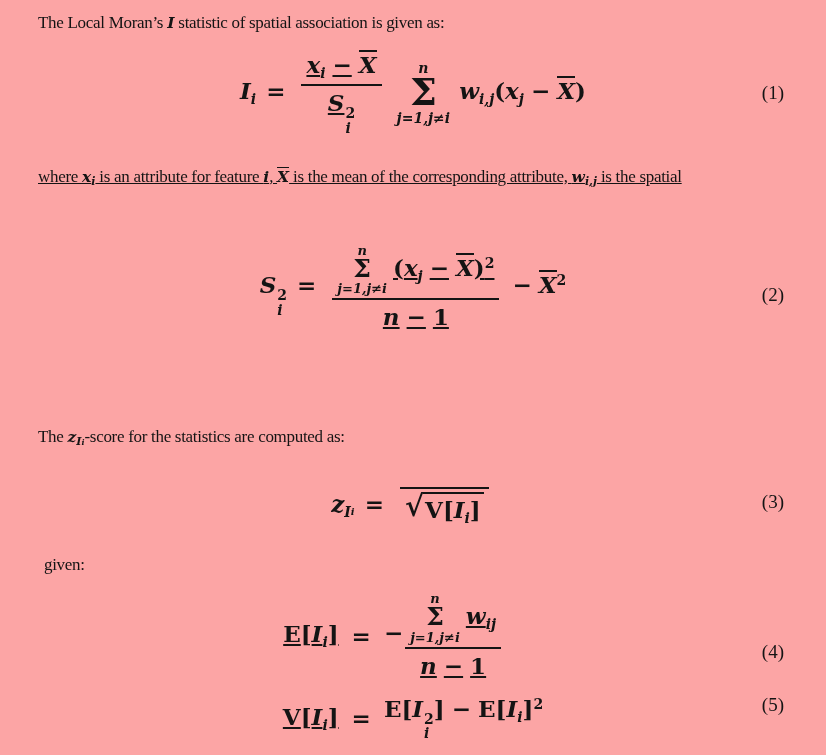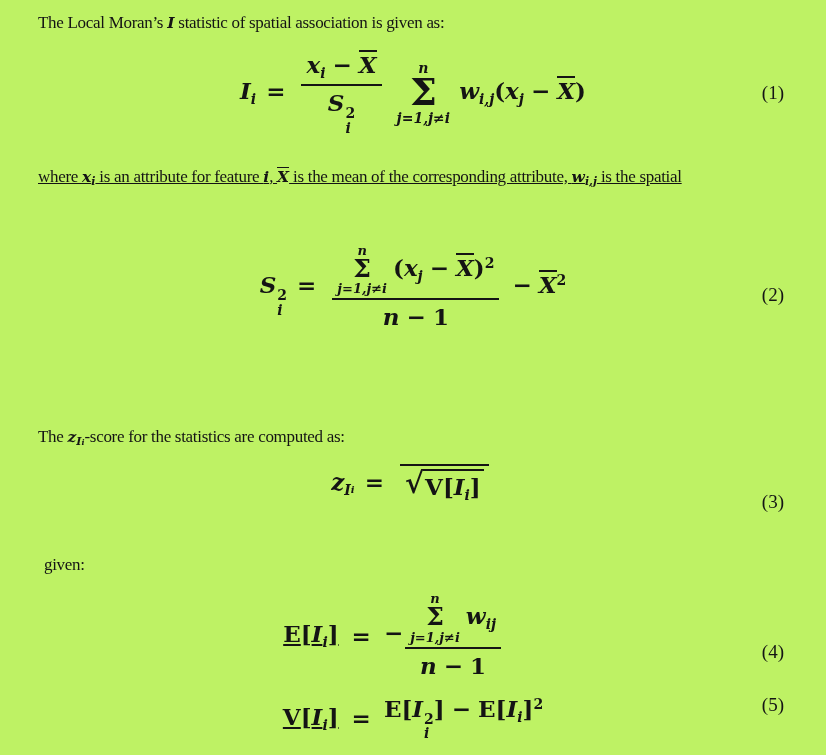--- a/index.html
+++ b/index.html
@@ -5,7 +5,7 @@
   html,body { margin:0; padding:0; background:#ffffff; }
   .page {
     position:relative; width:826px; height:755px; overflow:hidden;
-    background:#bef264; color:#141414;
+    background:#fca5a5; color:#141414;
     font-family:"Liberation Serif", serif;
   }
   

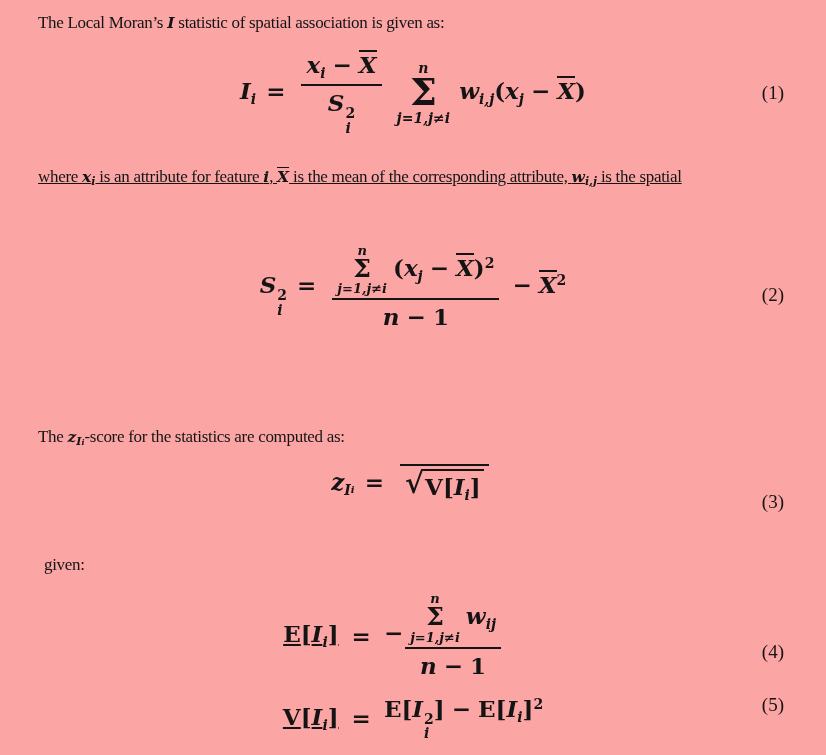--- a/index.html
+++ b/index.html
@@ -35,7 +35,7 @@
     display:inline-flex; flex-direction:column; align-items:flex-start;
     vertical-align:-7px; font-size:14px; line-height:1.05; margin-left:1px;
   }
-  .frac { display:inline-flex; flex-direction:column; align-items:center; vertical-align:middle; margin:0 6px; }
+  .frac { display:inline-flex; flex-direction:column; align-items:center; vertical-align:middle; margin:0 6px;text-decoration:underline; }
   .frac .num { padding:0 5px 3px; }
   .frac .den { border-top:2.2px solid currentColor; padding:3px 5px 0; align-self:stretch; text-align:center; }
   .bigsum { display:inline-flex; flex-direction:column; align-items:center; vertical-align:middle; margin:0 9px; line-height:1; }

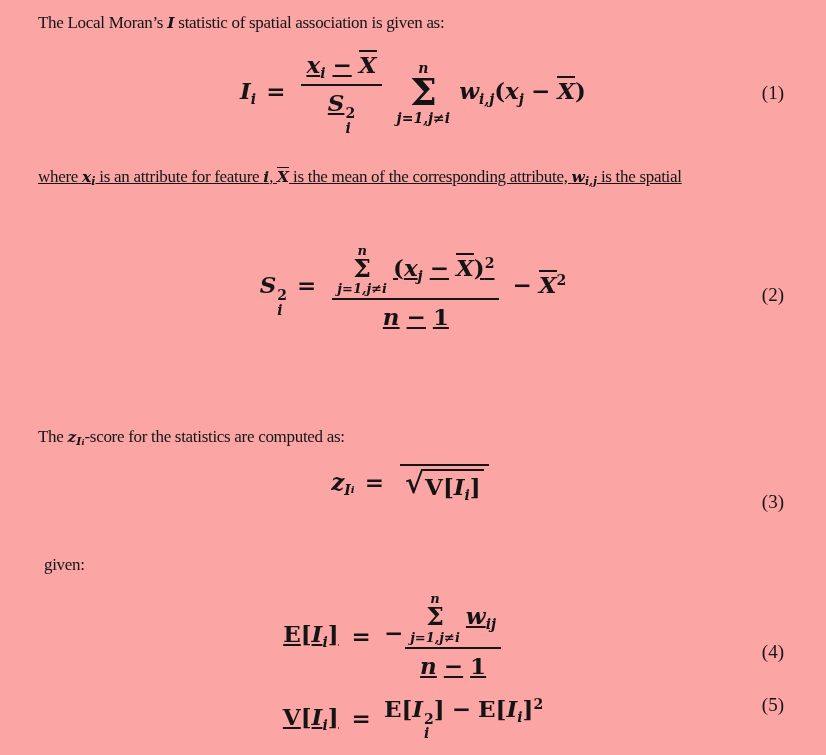--- a/index.html
+++ b/index.html
@@ -119,7 +119,7 @@
     <span>The </span><span class="tm"><span>z</span><span class="tsb">I</span><span class="tsb" style="font-size:8px;">i</span></span><span>-score for the statistics are computed as:</span>
   </div>
 
-  <div class="eq" style="top:464px; height:84px; display:flex; justify-content:center; align-items:flex-start;">
+  <div class="eq" style="top:464px; height:84px; display:flex; justify-content:center; align-items:center;">
     <span>
       <span><span>z</span><span class="sb">I</span><span class="sbb">i</span></span><span class="rm eqs">=</span><span class="frac">
           <span class="den"><span class="sqrt">

